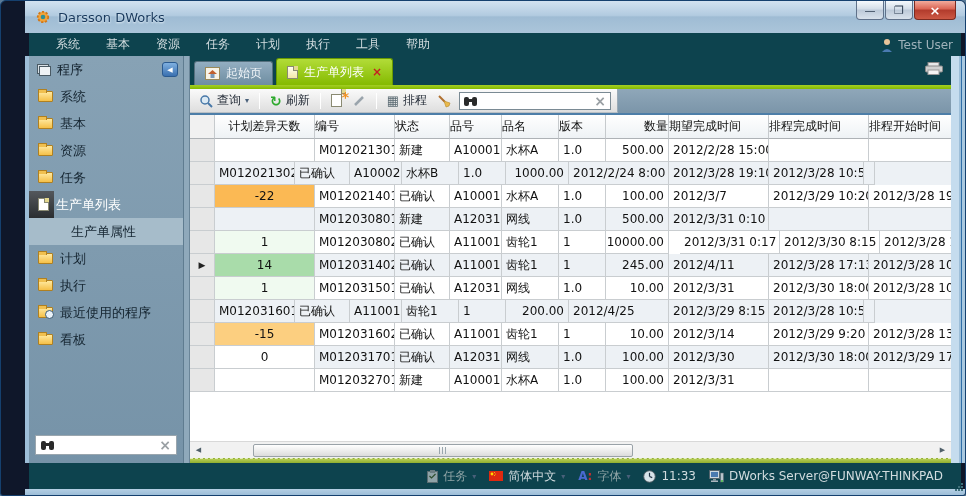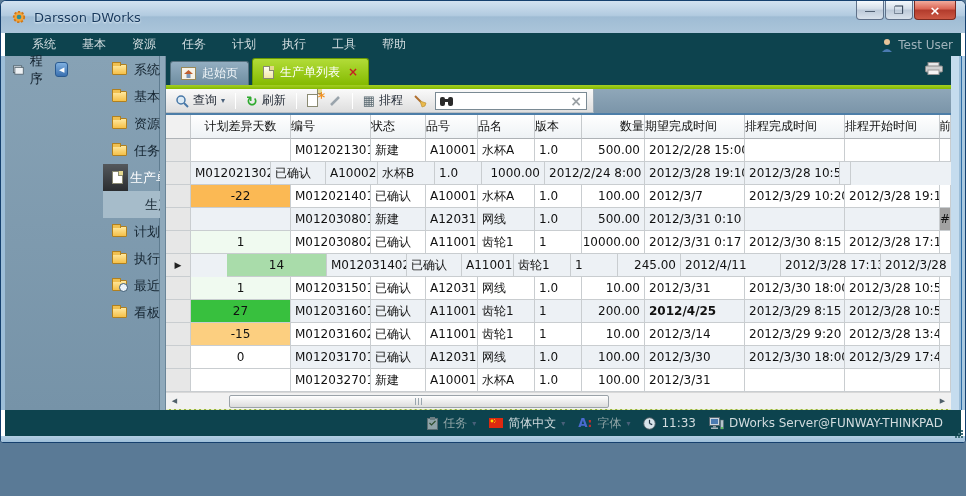--- a/index.html
+++ b/index.html
@@ -5,8 +5,8 @@
   * { margin:0; padding:0; box-sizing:border-box; }
   html,body { width:966px; height:496px; overflow:hidden; background:#5a7a96;
     font-family:"DejaVu Sans","Liberation Sans",sans-serif; }
-  .window { width:966px; height:443px; border:1px solid #15406e; border-radius:6px 6px 3px 3px;
-    background:#ffffff; display:flex; flex-direction:column; overflow:hidden; }
+  .window { width:966px; height:496px; border:1px solid #15406e; border-radius:6px 6px 3px 3px;
+    background:#0f172a; display:flex; flex-direction:column; overflow:hidden;padding-left:24px; }
 
   
   .titlebar { height:32px; flex:0 0 32px; display:flex; align-items:center; padding:0 10px;

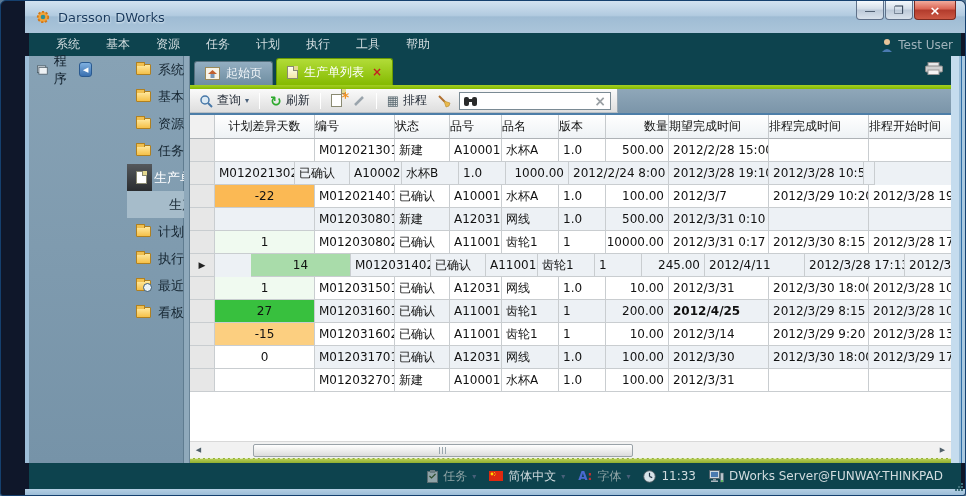--- a/index.html
+++ b/index.html
@@ -33,8 +33,8 @@
     background:linear-gradient(90deg,#c5dcee 0,#c5dcee 8px,#9dbed8 8px,#9dbed8 10px,#2f6ea8 10px,#2f6ea8 11px,#aac9e0 11px); }
 
   
-  .sidebar { width:155px; flex:0 0 155px; display:flex; flex-direction:row;
-    background:linear-gradient(180deg,#87a2b5,#7693a8); border-right:1px solid #5f7c90;gap:30px; }
+  .sidebar { width:155px; flex:0 0 155px; display:flex; flex-direction:column;
+    background:linear-gradient(180deg,#87a2b5,#7693a8); border-right:1px solid #5f7c90; }
   .side-header { height:27px; flex:0 0 27px; display:flex; align-items:center; gap:6px;
     padding:0 5px 0 8px; font-size:13px; color:#13222e; }
   .collapse-btn { margin-left:auto; width:16px; height:15px; border:1px solid #2a5a90; border-radius:3px;

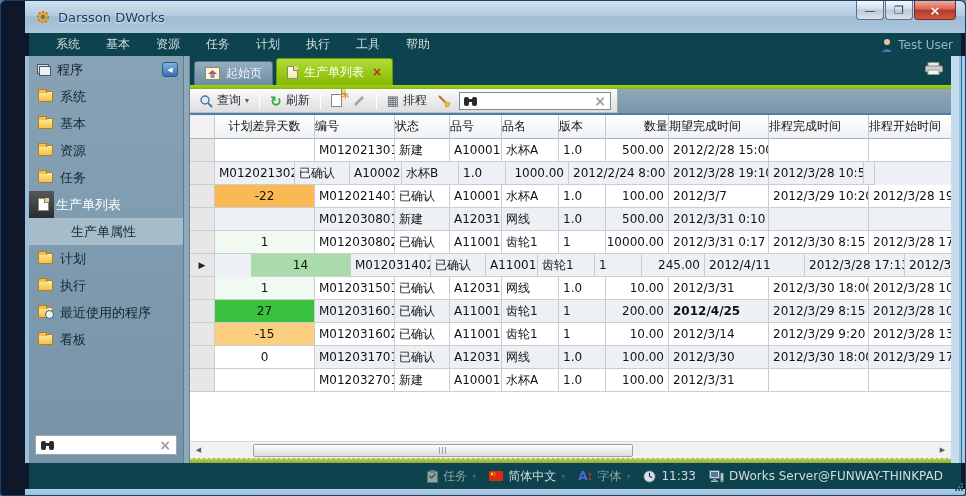--- a/index.html
+++ b/index.html
@@ -385,7 +385,7 @@
               <div class="td a-l" style="width: 57px;">齿轮1</div>
               <div class="td a-l" style="width: 47px;">1</div>
               <div class="td a-r" style="width: 63px;">10000.00</div>
-              <div class="td a-l" style="width: 100px;">2012/3/31 0:17</div>
+              <div class="td a-l" style="width: 100px; margin-left: 11px;">2012/3/31 0:17</div>
               <div class="td a-l" style="width: 100px;">2012/3/30 8:15</div>
               <div class="td a-l" style="width: 95px;">2012/3/28 17:13</div>
               <div class="td a-c" style="width: 11px;"></div>

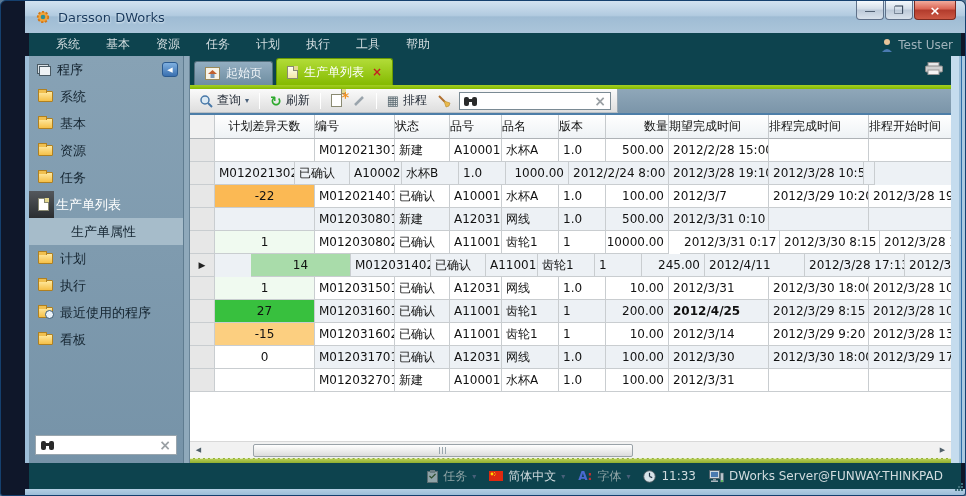--- a/index.html
+++ b/index.html
@@ -392,7 +392,7 @@
             </div>
             <div class="tr alt">
               <div class="td sel">▶</div>
-              <div class="td a-c" style="width: 100px; background: rgb(169, 220, 170); margin-left: 36px;">14</div>
+              <div class="td a-c" style="width: 100px; background: rgb(169, 220, 170);">14</div>
               <div class="td a-l" style="width: 80px;">M012031402</div>
               <div class="td a-l" style="width: 55px;">已确认</div>
               <div class="td a-l" style="width: 52px;">A11001</div>

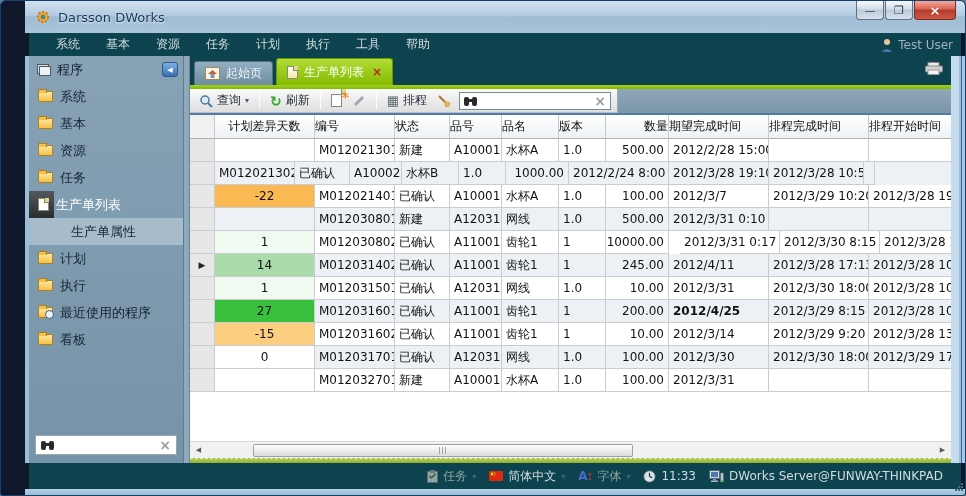--- a/index.html
+++ b/index.html
@@ -420,7 +420,6 @@
             </div>
             <div class="tr alt">
               <div class="td sel"></div>
-              <div class="td a-c" style="width: 100px; background: rgb(56, 192, 62);">27</div>
               <div class="td a-l" style="width: 80px;">M012031601</div>
               <div class="td a-l" style="width: 55px;">已确认</div>
               <div class="td a-l" style="width: 52px;">A11001</div>

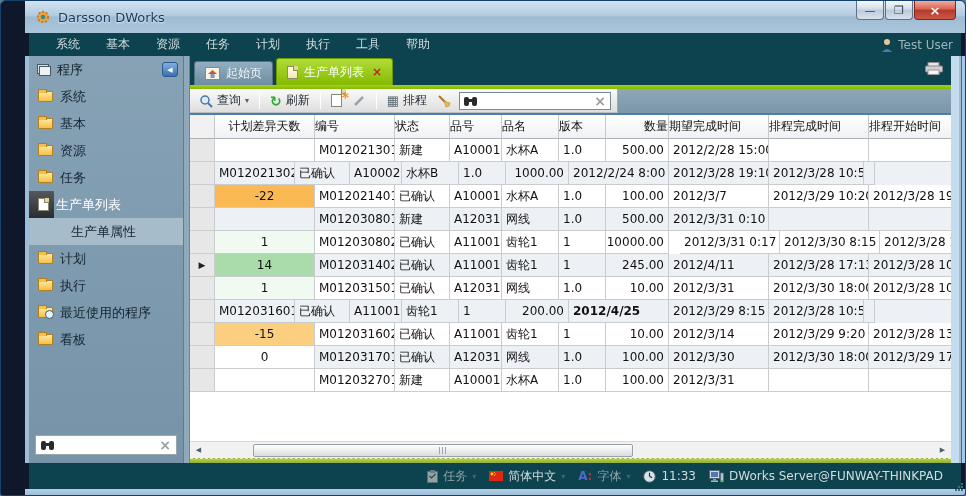--- a/index.html
+++ b/index.html
@@ -426,7 +426,7 @@
               <div class="td a-l" style="width: 57px;">齿轮1</div>
               <div class="td a-l" style="width: 47px;">1</div>
               <div class="td a-r" style="width: 63px;">200.00</div>
-              <div class="td a-l" style="width: 100px; font-weight: bold;">2012/4/25</div>
+              <div class="td a-l" style="width: 100px;">2012/4/25</div>
               <div class="td a-l" style="width: 100px;">2012/3/29 8:15</div>
               <div class="td a-l" style="width: 95px;">2012/3/28 10:52</div>
               <div class="td a-c" style="width: 11px;"></div>

